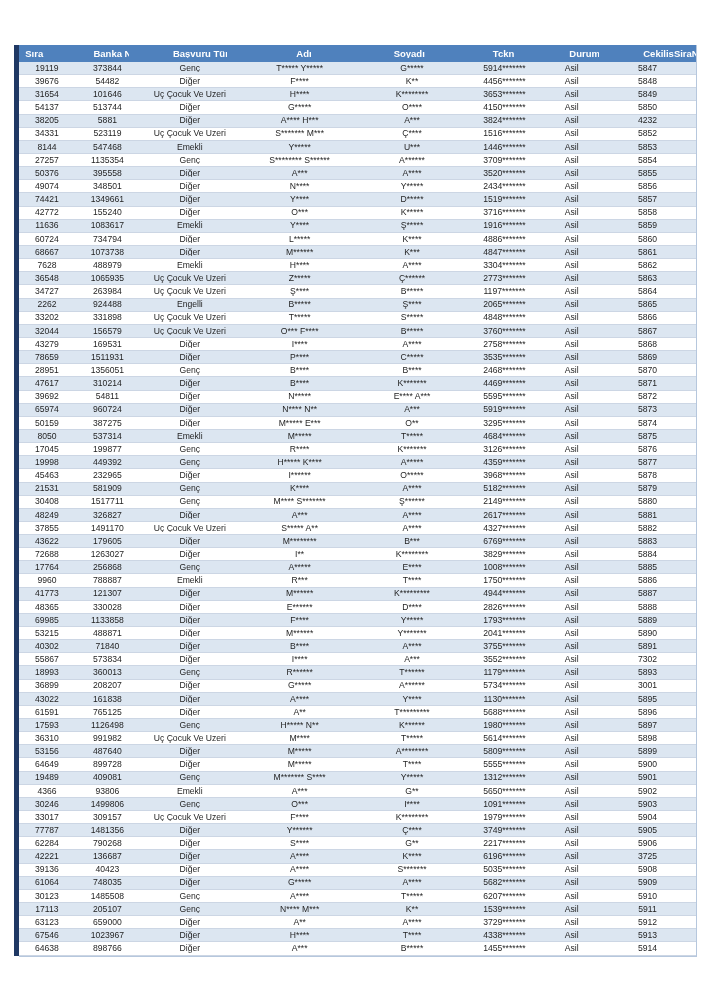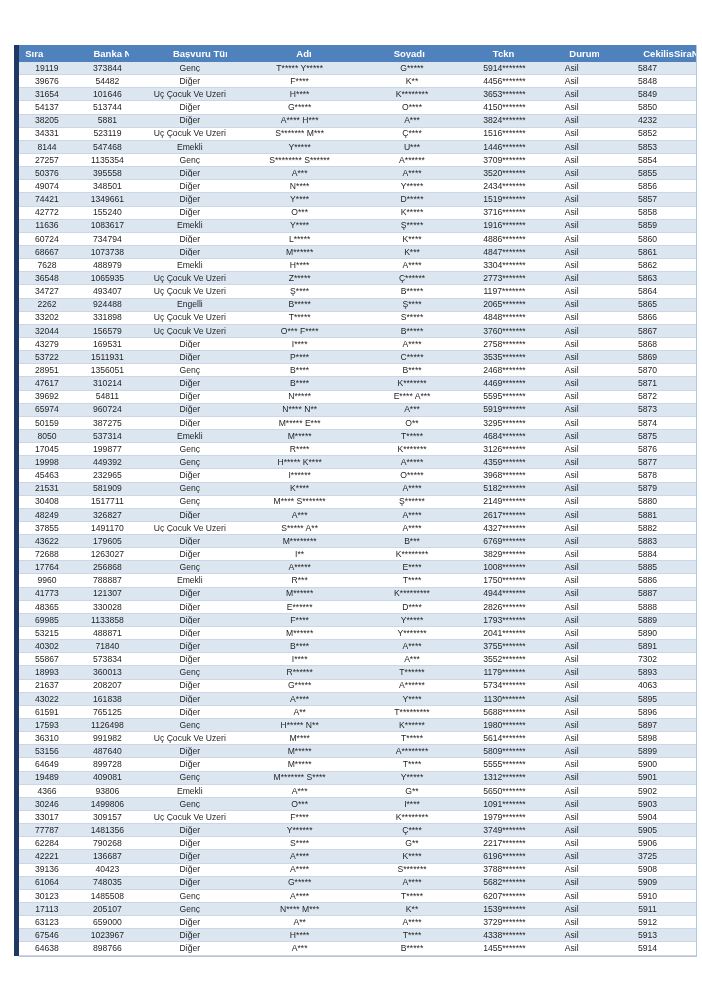--- a/index.html
+++ b/index.html
@@ -252,7 +252,7 @@
         </div>
         <div class="row">
           <div class="cell">34727</div>
-          <div class="cell">493407</div>
+          <div class="cell">263984</div>
           <div class="cell">Üç Çocuk Ve Üzeri</div>
           <div class="cell">Ş****</div>
           <div class="cell">B*****</div>

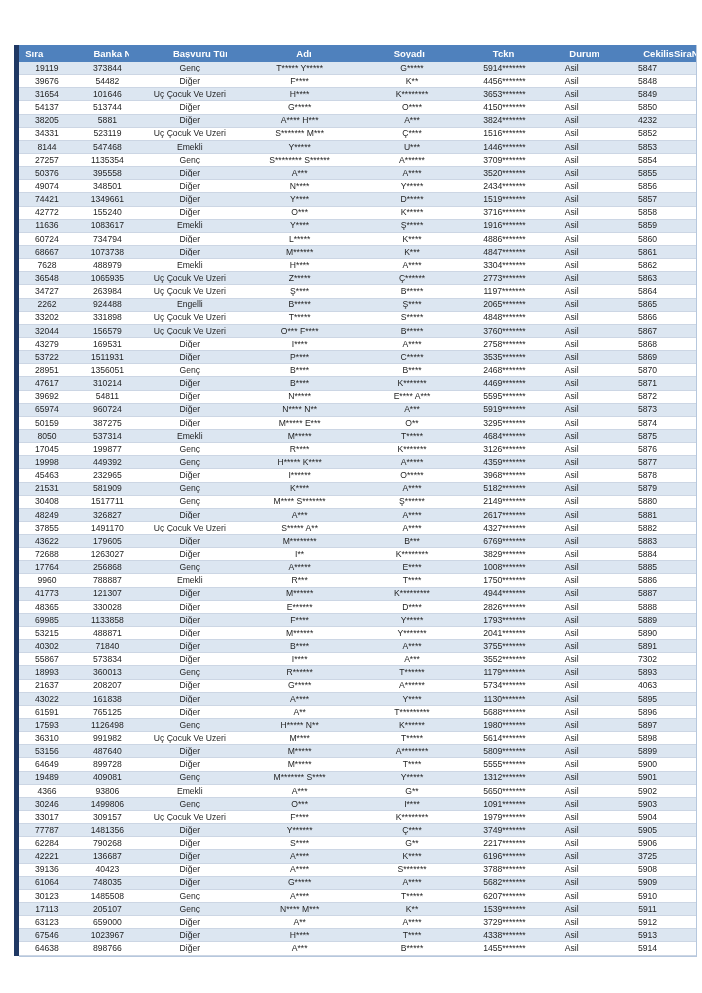--- a/index.html
+++ b/index.html
@@ -301,7 +301,7 @@
           <div class="cell">5868</div>
         </div>
         <div class="row">
-          <div class="cell">53722</div>
+          <div class="cell">78659</div>
           <div class="cell">1511931</div>
           <div class="cell">Diğer</div>
           <div class="cell">P****</div>

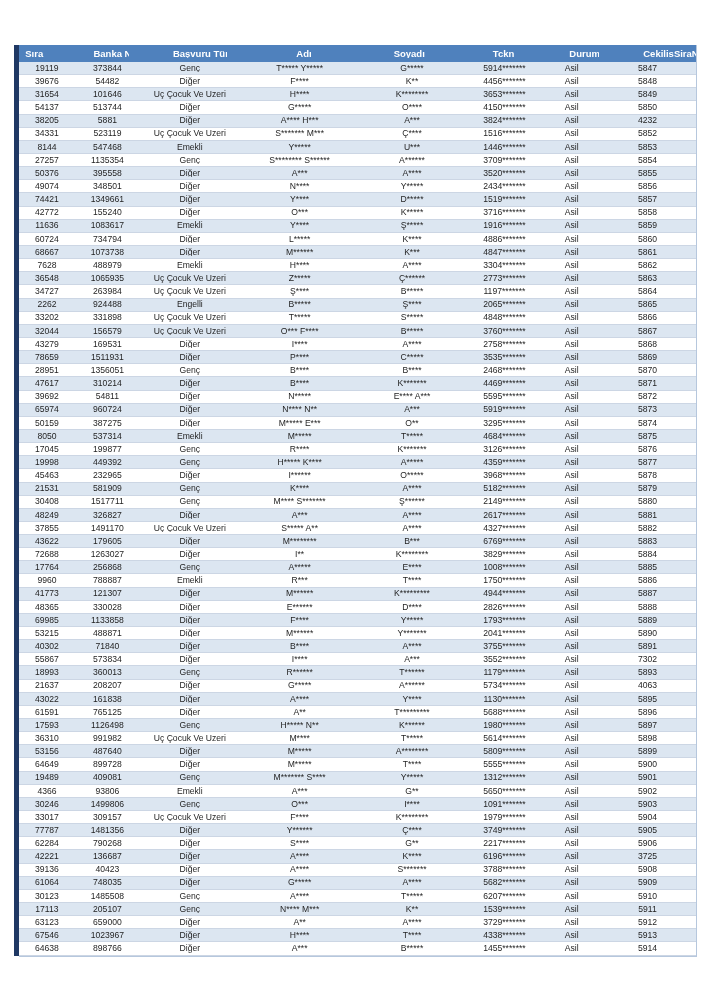--- a/index.html
+++ b/index.html
@@ -551,7 +551,7 @@
           <div class="cell">5893</div>
         </div>
         <div class="row">
-          <div class="cell">21637</div>
+          <div class="cell">36899</div>
           <div class="cell">208207</div>
           <div class="cell">Diğer</div>
           <div class="cell">G*****</div>

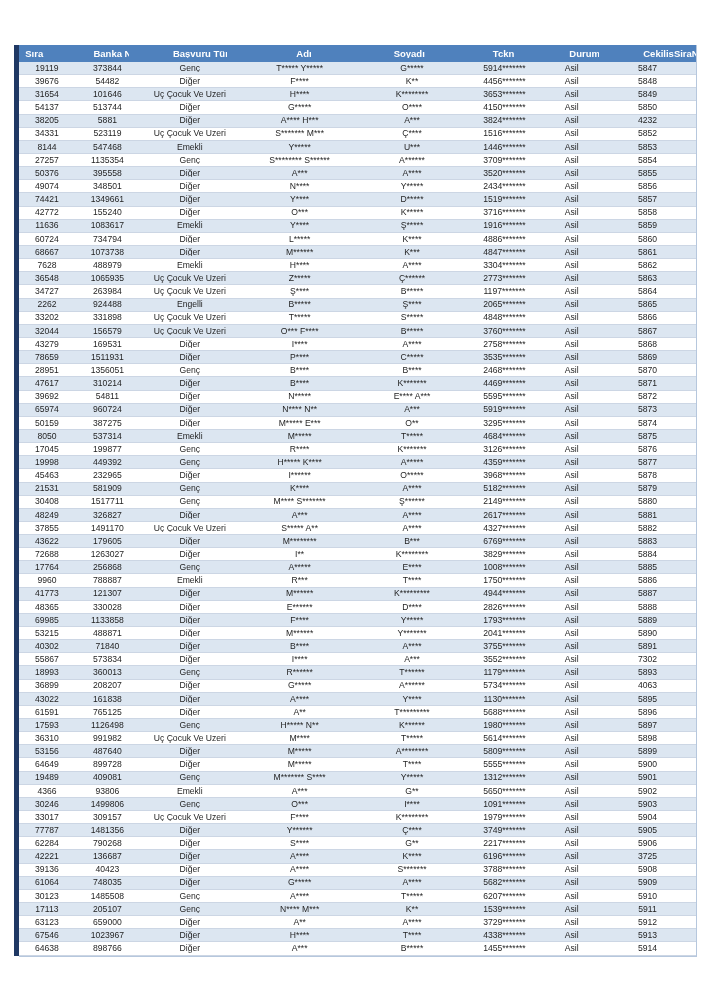--- a/index.html
+++ b/index.html
@@ -558,7 +558,7 @@
           <div class="cell">A******</div>
           <div class="cell">5734*******</div>
           <div class="cell">Asil</div>
-          <div class="cell">4063</div>
+          <div class="cell">3001</div>
         </div>
         <div class="row">
           <div class="cell">43022</div>

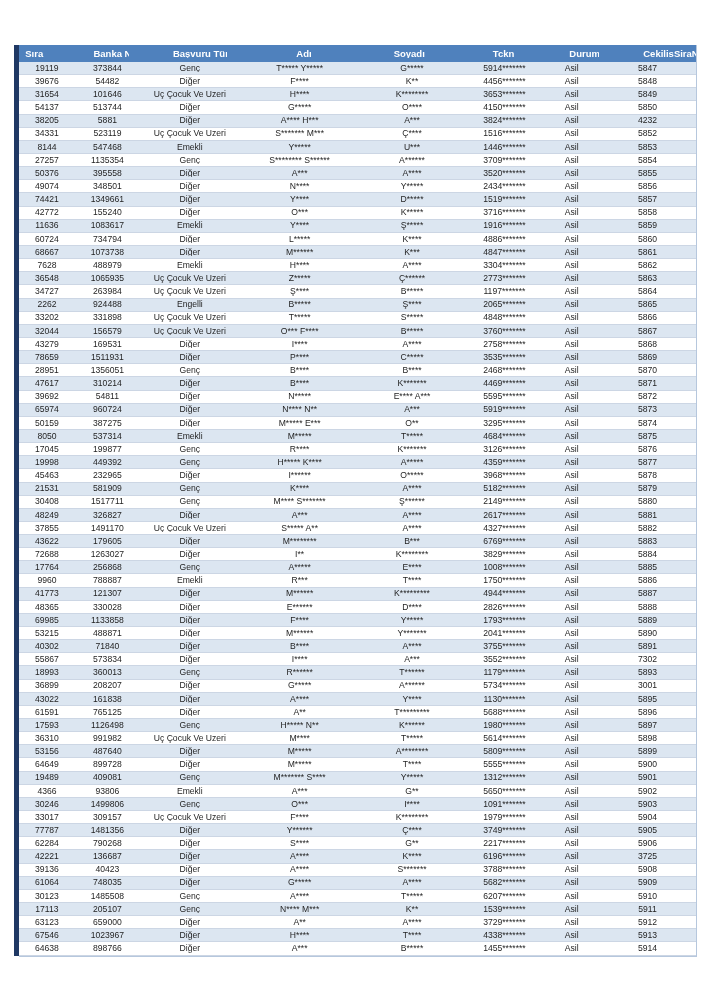--- a/index.html
+++ b/index.html
@@ -696,7 +696,7 @@
           <div class="cell">Diğer</div>
           <div class="cell">A****</div>
           <div class="cell">S*******</div>
-          <div class="cell">3788*******</div>
+          <div class="cell">5035*******</div>
           <div class="cell">Asil</div>
           <div class="cell">5908</div>
         </div>

